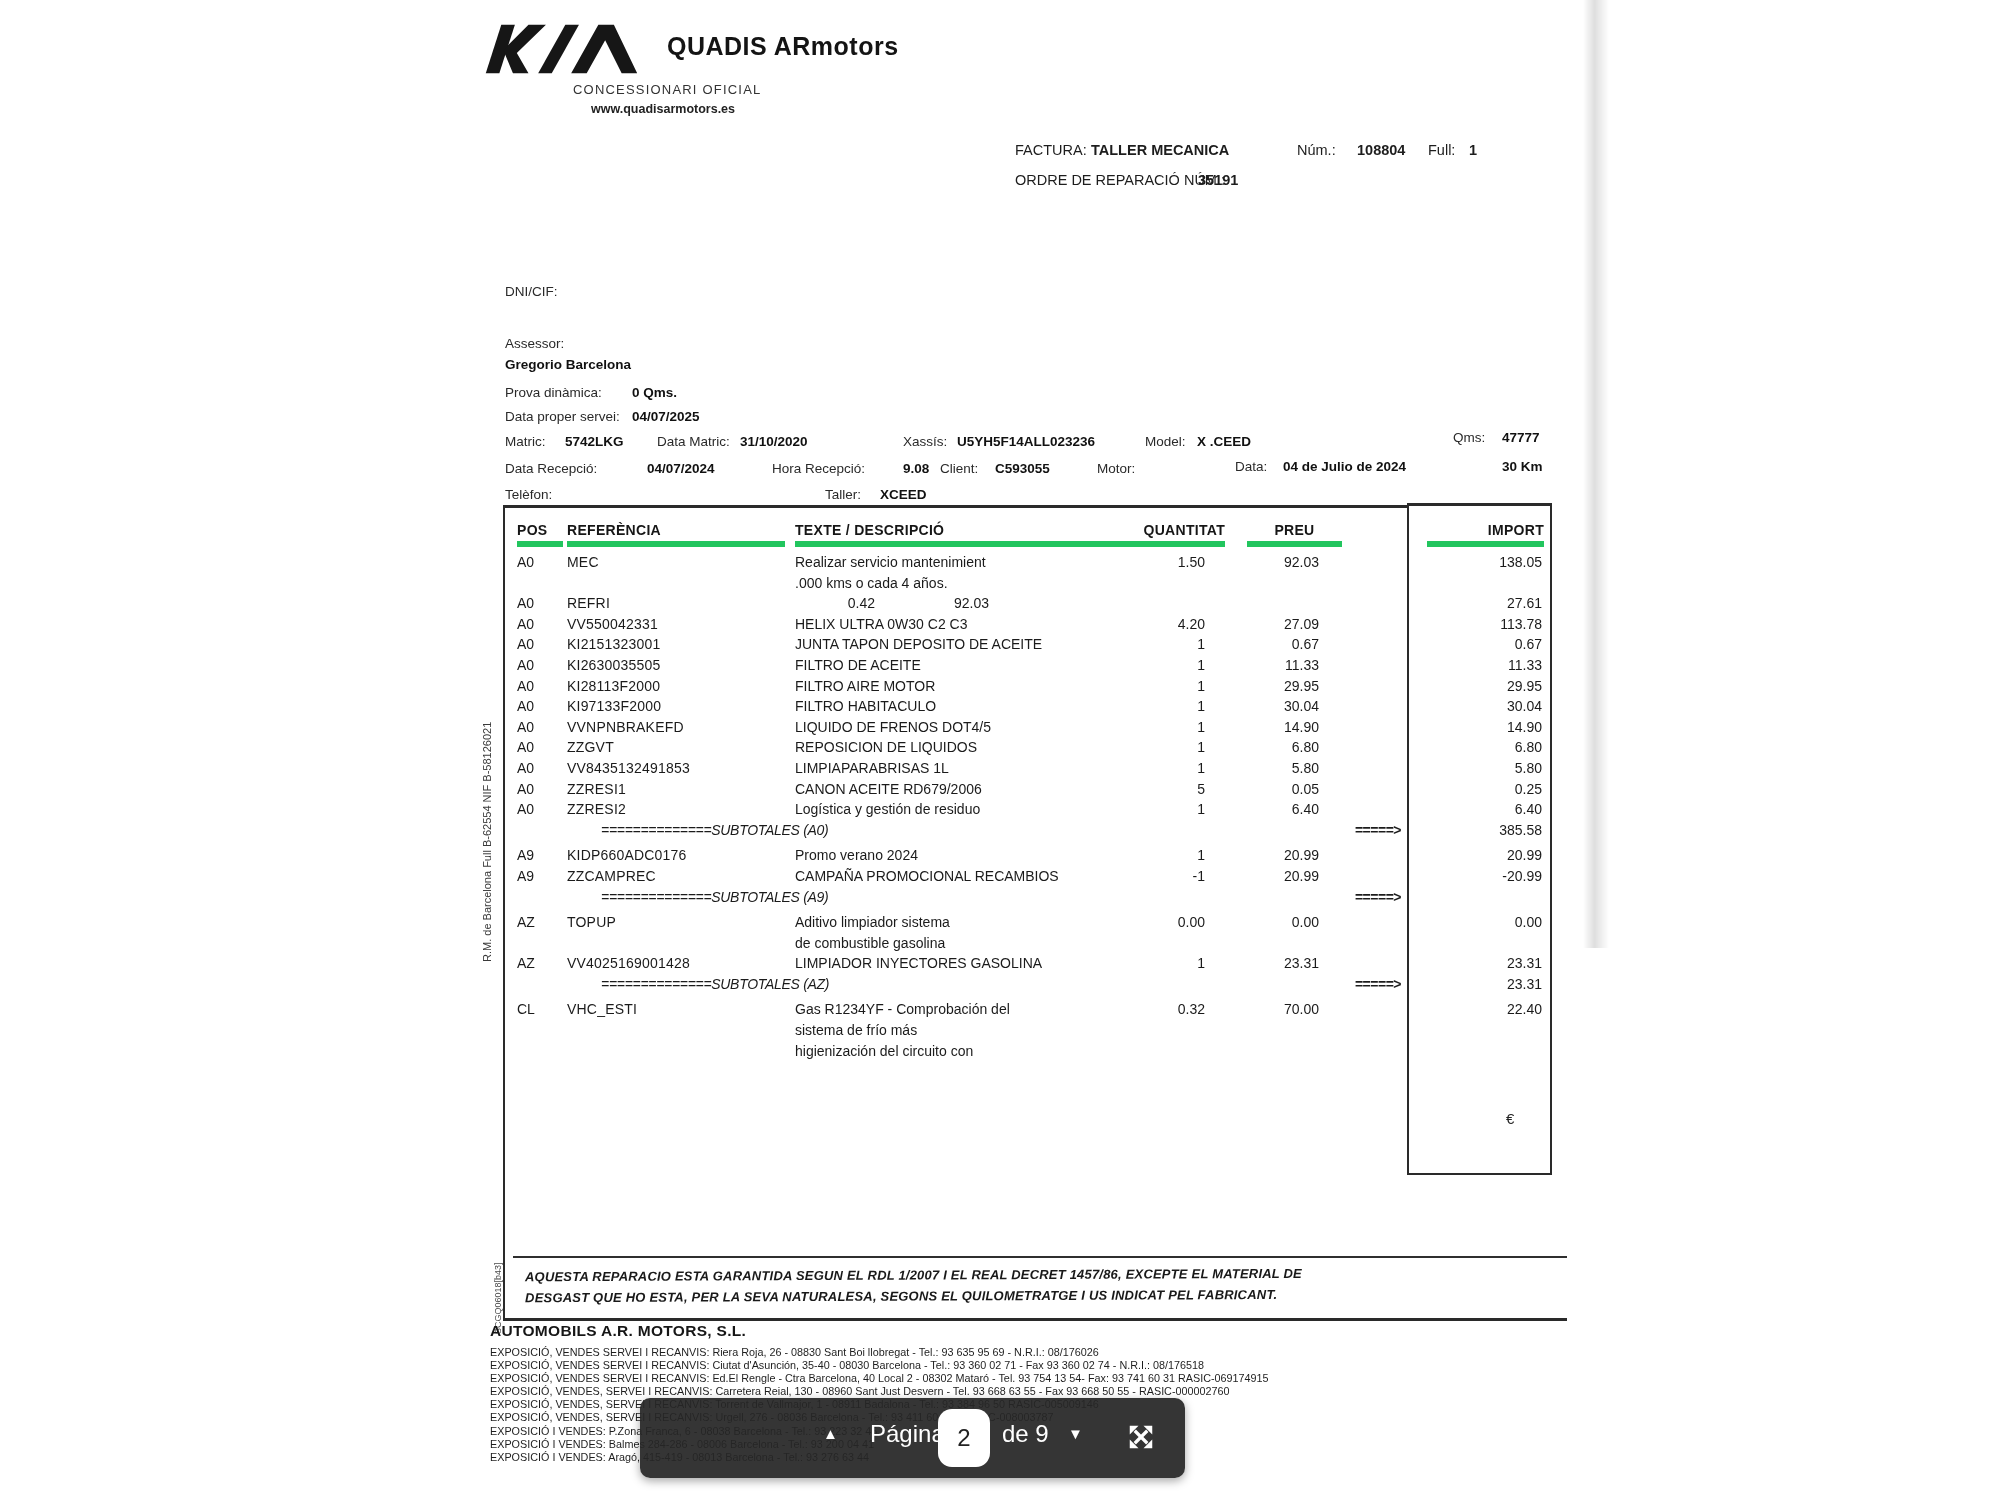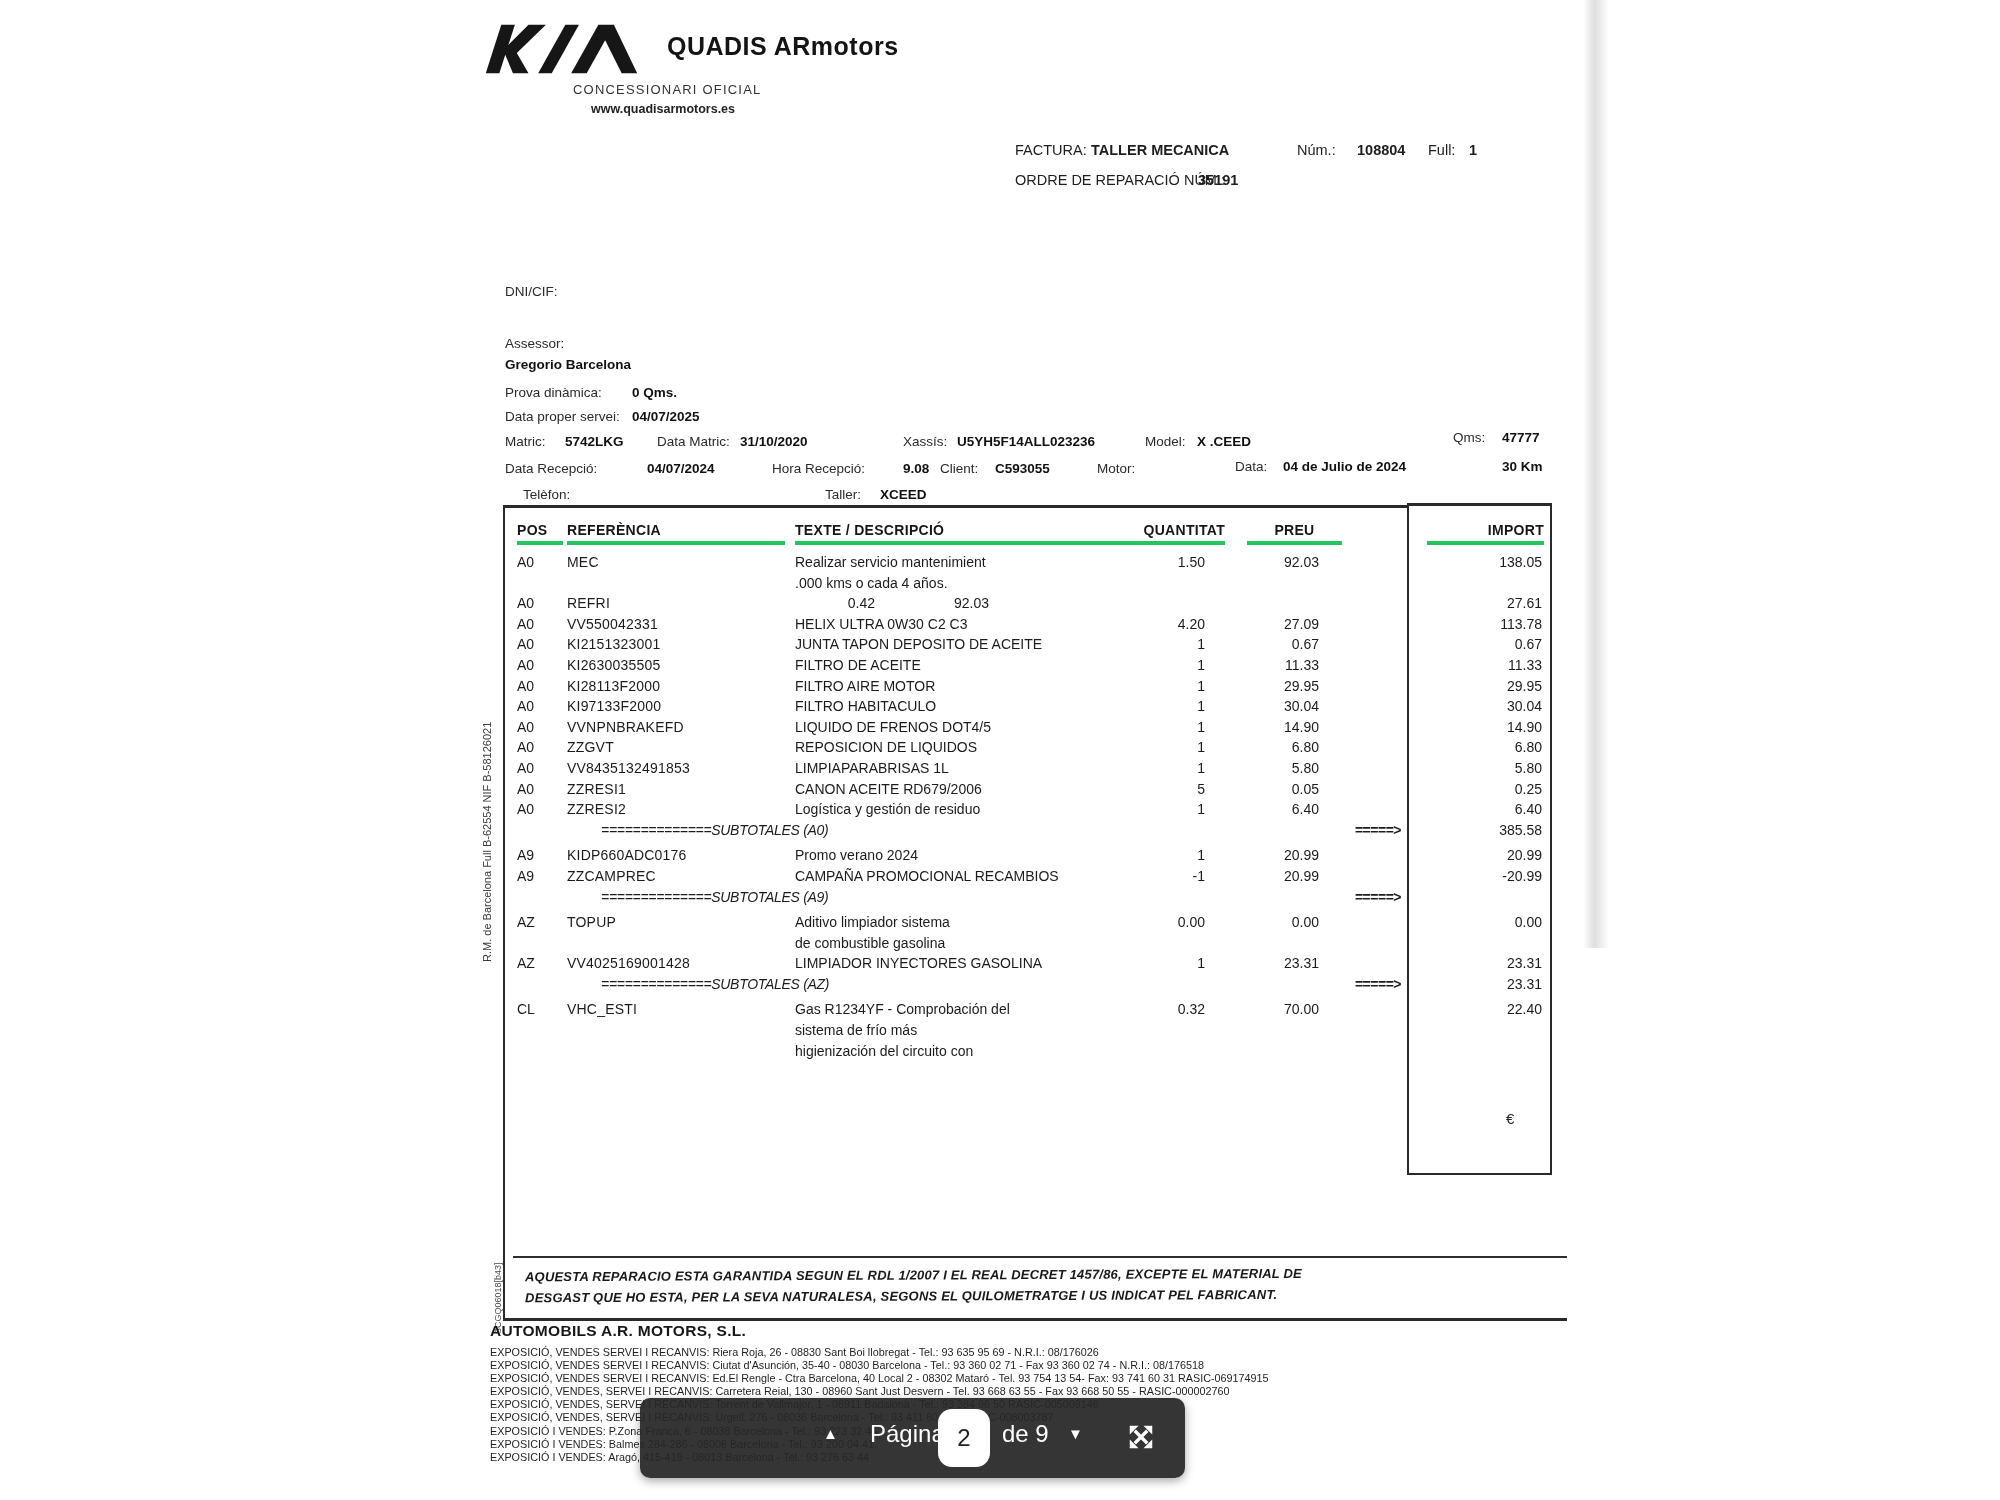--- a/index.html
+++ b/index.html
@@ -123,7 +123,7 @@
     <span class="abs val" style="left:1248px;top:459px;">04 de  Julio  de  2024</span>
     <span class="abs val" style="left:1467px;top:459px;">30 Km</span>
 
-    <span class="abs lbl" style="left:488px;top:487px;">Telèfon:</span>
+    <span class="abs lbl" style="left:470px;top:487px;">Telèfon:</span>
     <span class="abs lbl" style="left:790px;top:487px;">Taller:</span>
     <span class="abs val" style="left:845px;top:487px;">XCEED</span>
 

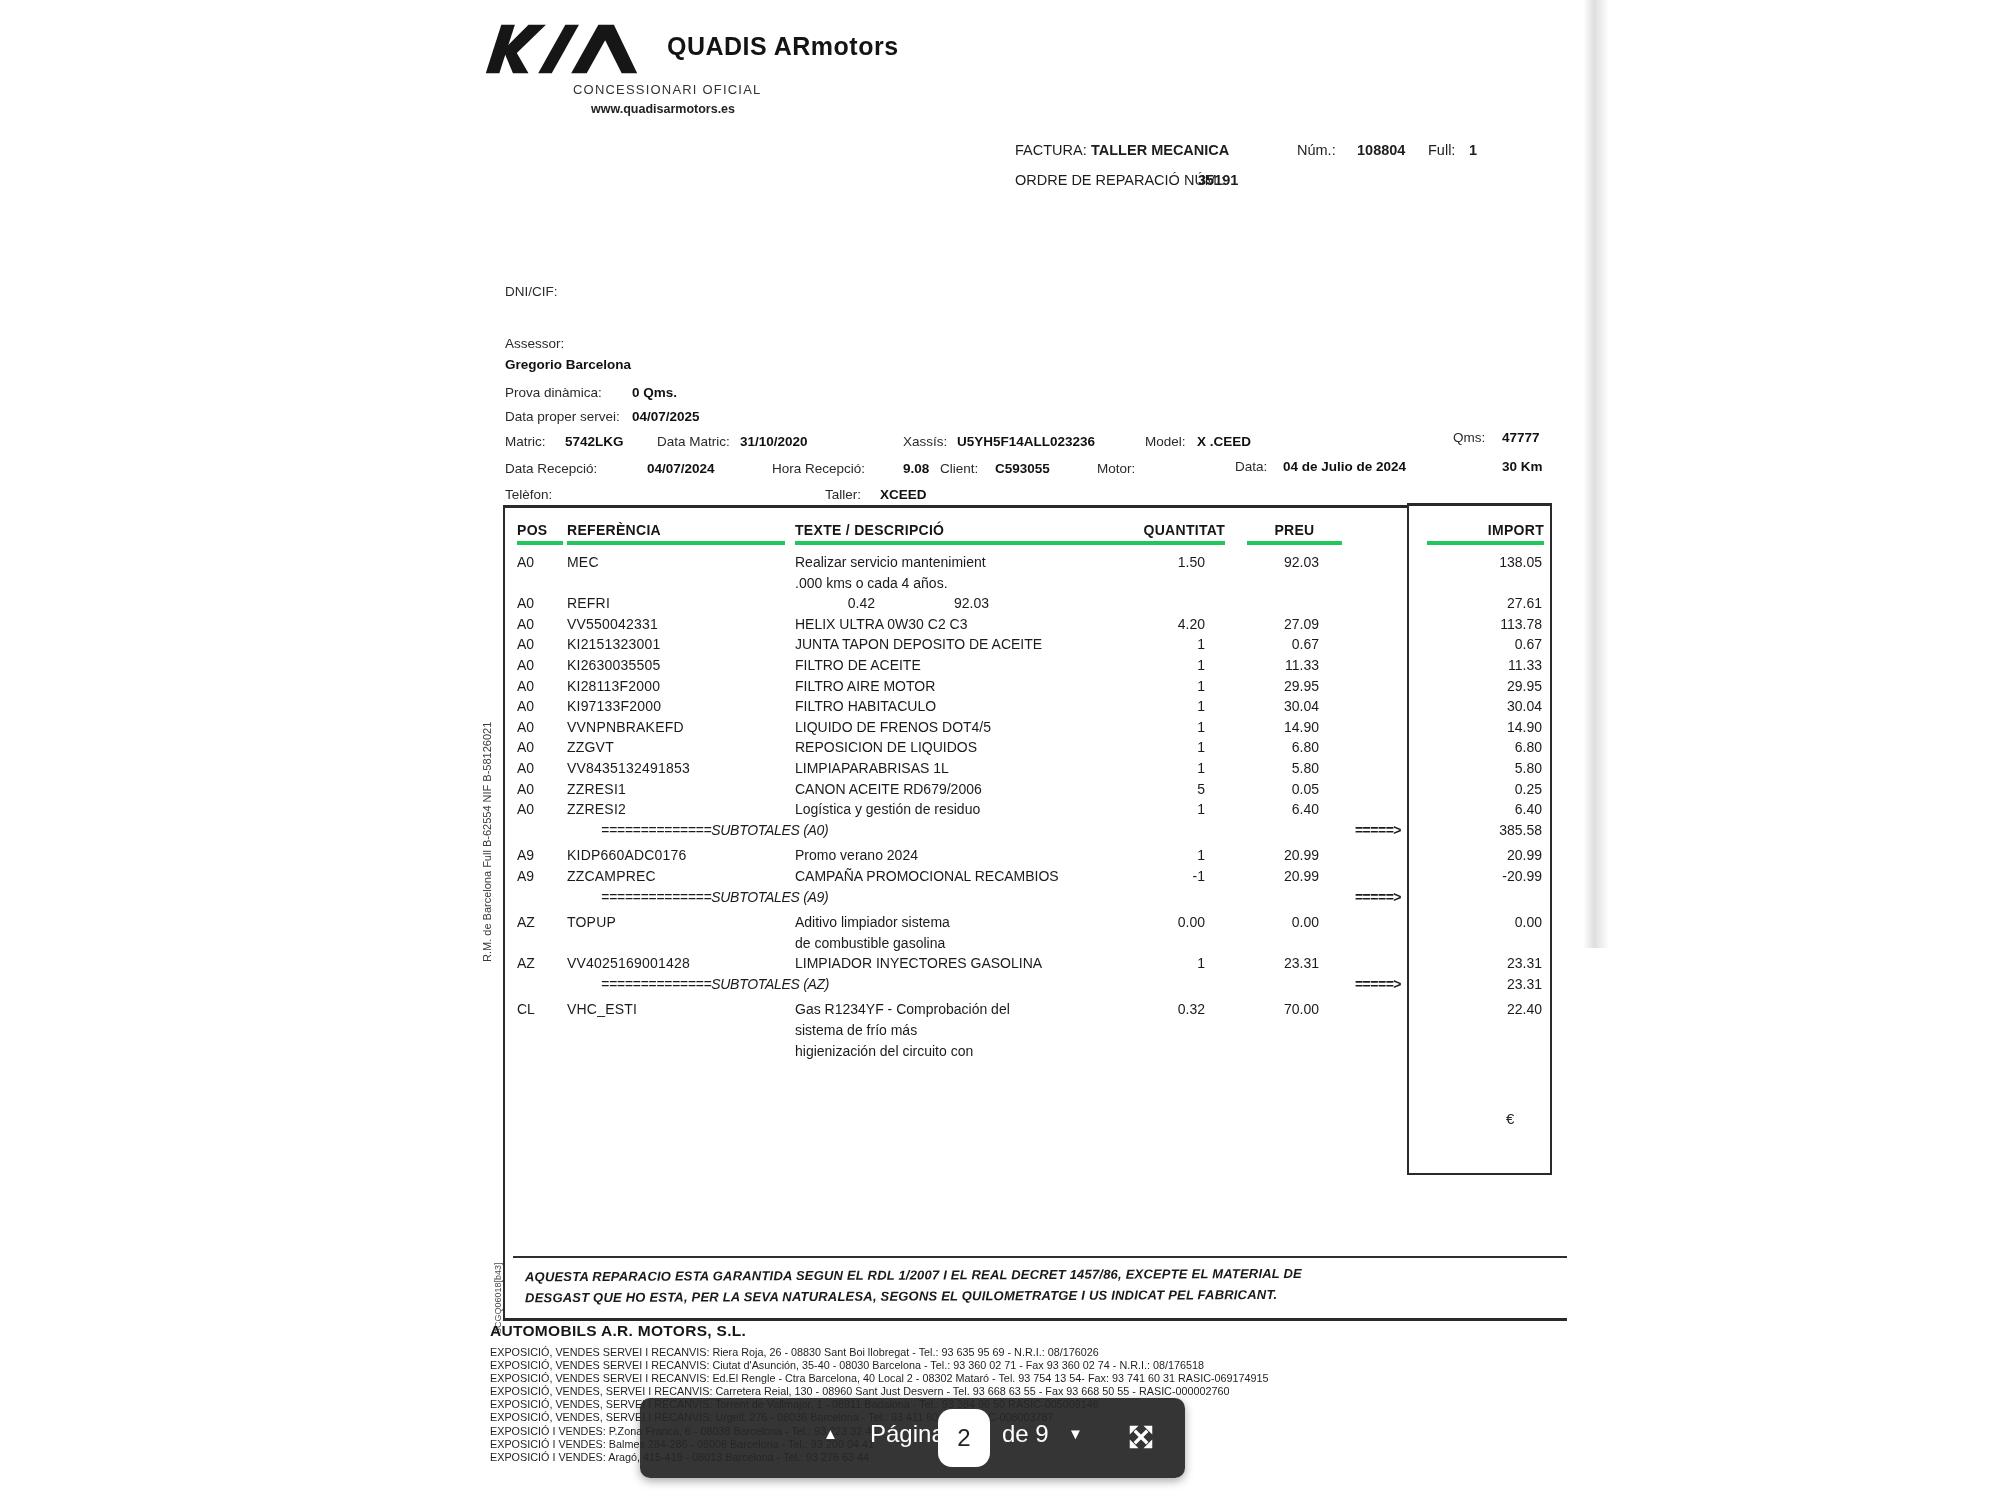--- a/index.html
+++ b/index.html
@@ -23,7 +23,7 @@
   .bottomline{position:absolute;left:468px;top:1318px;width:1064px;height:3px;background:#2a2a2a;}
   .warrline{position:absolute;left:478px;top:1256px;width:1054px;height:2px;background:#2f2f2f;}
   .th{position:absolute;top:14px;font-weight:700;font-size:14px;color:#161616;
-      border-bottom:4px solid #22c55e;padding-bottom:3px;letter-spacing:.3px;}
+      border-bottom:6px solid #22c55e;padding-bottom:3px;letter-spacing:.3px;}
   #rows{position:absolute;left:0;top:44px;width:1044px;font-size:14px;line-height:20.6px;color:#1b1b1b;}
   .t-row{display:flex;align-items:flex-start;justify-content:flex-end;}
   .t-row.gap{margin-top:5px;}

